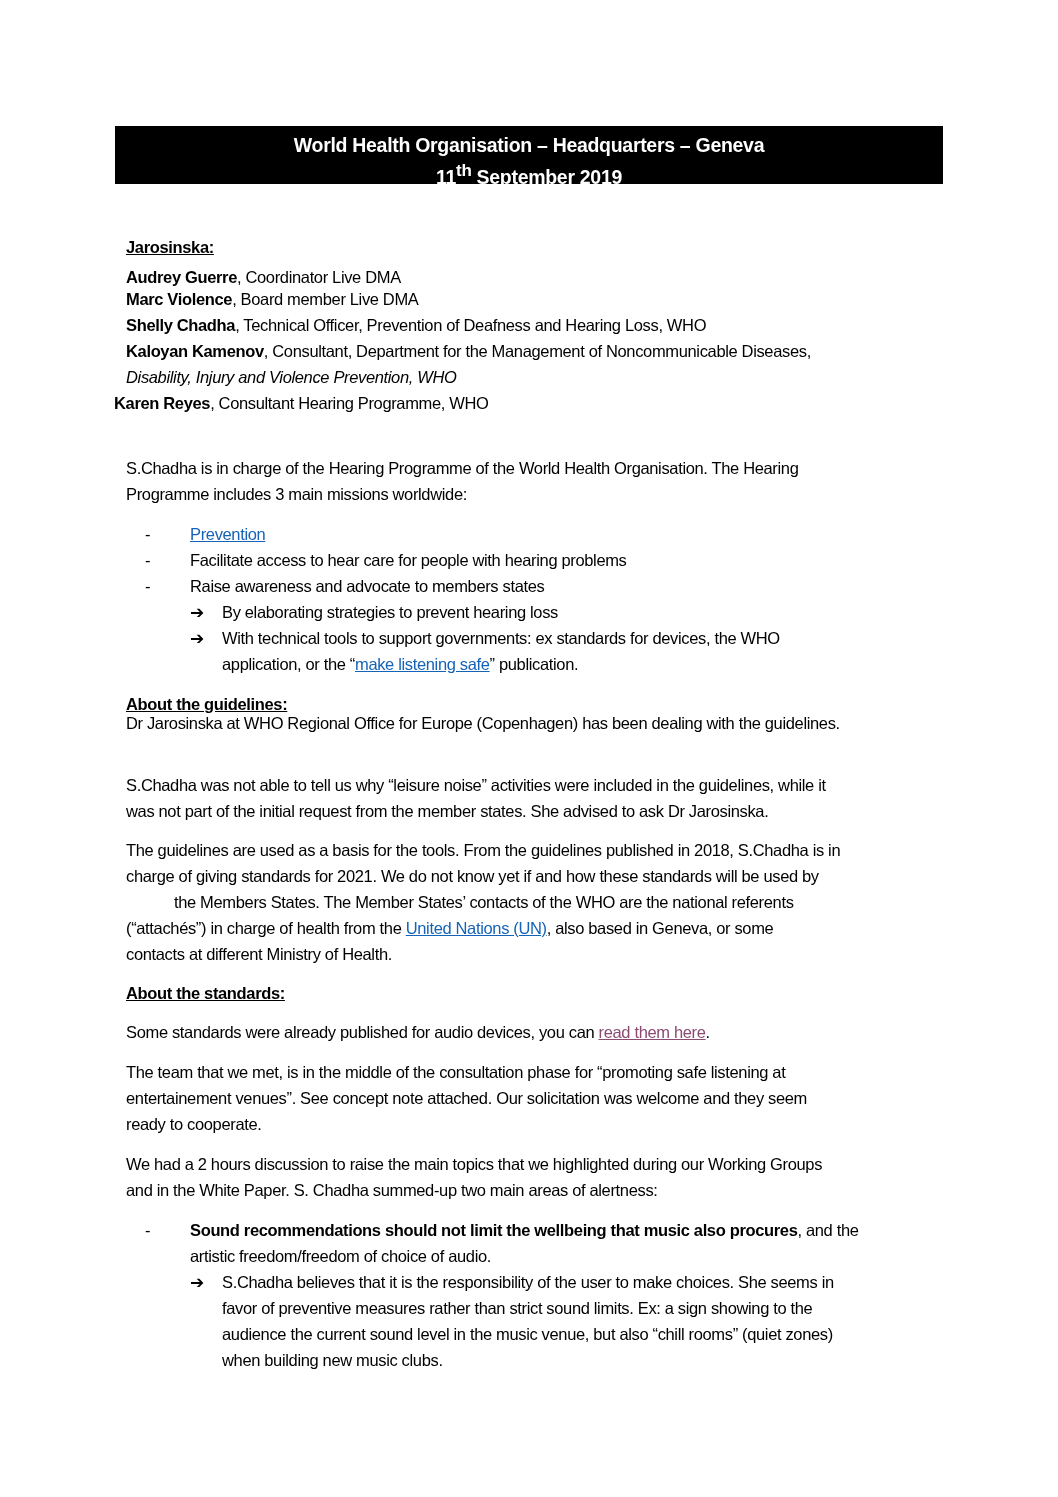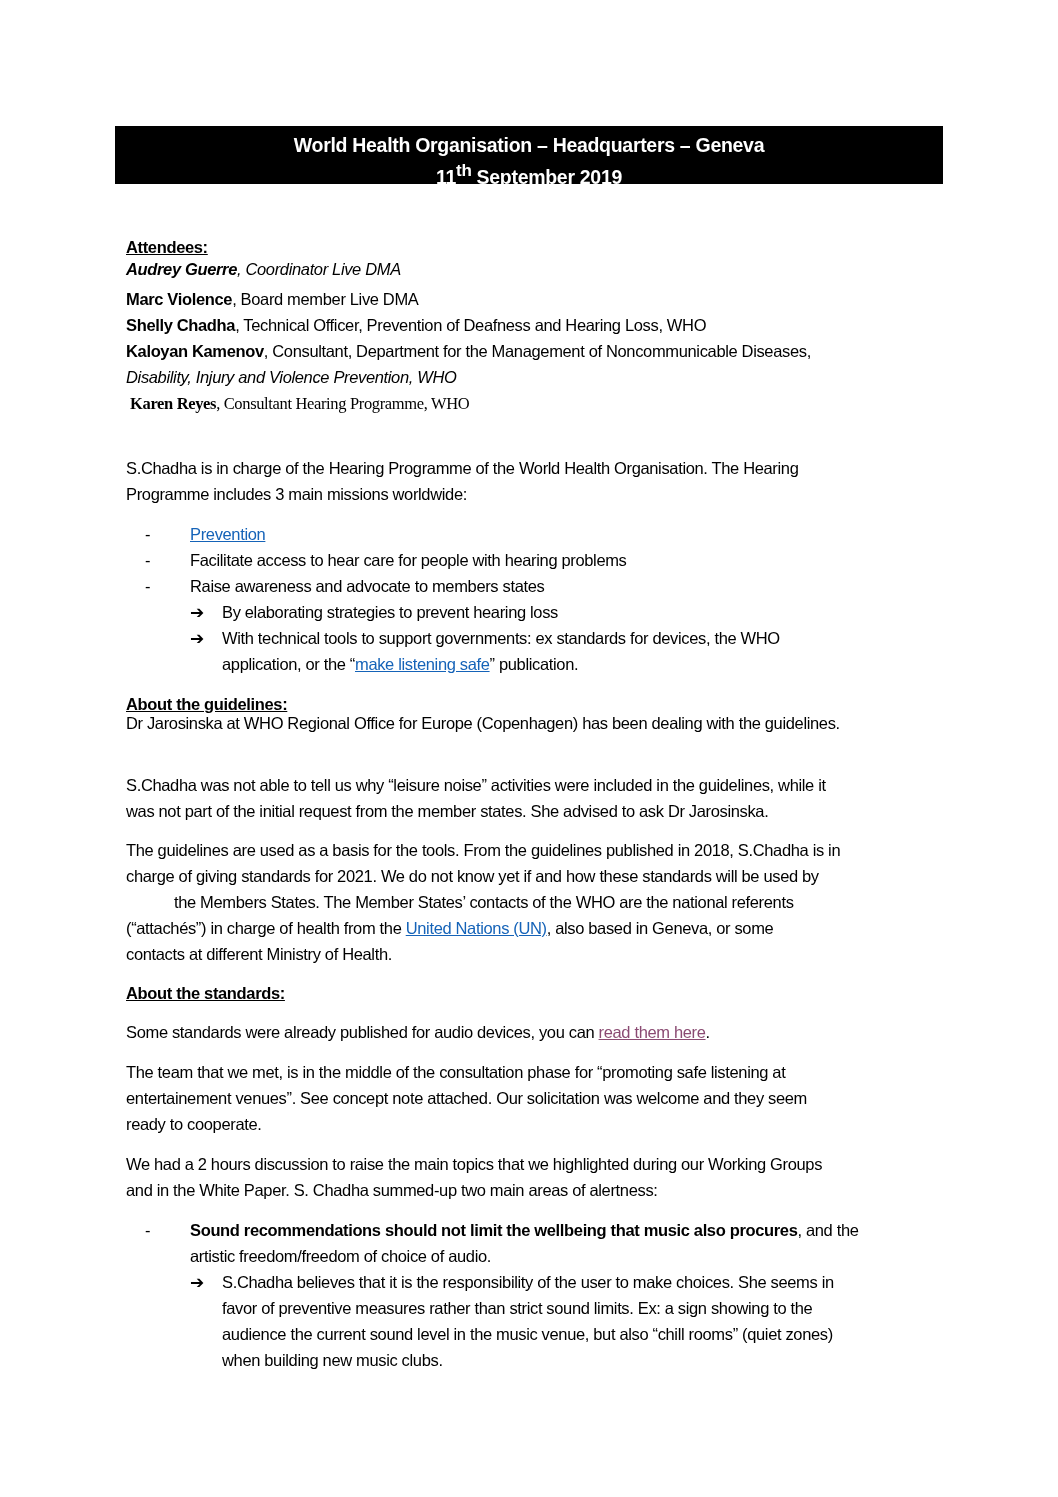--- a/index.html
+++ b/index.html
@@ -31,7 +31,7 @@
   <div class="line2"><span>11</span><sup>th</sup><span> September 2019</span></div>
 </div>
 
-<div class="abs" style="left:126px; top:238px;"><b class="u">Attendees:</b></div>
+<div class="abs" style="left:126px; top:238px;"><b class="u">Jarosinska:</b></div>
 <div class="abs" style="left:126px; top:260px;font-style:italic;"><b>Audrey Guerre</b><span>, Coordinator Live DMA</span></div>
 <div class="abs" style="left:126px; top:290px;"><b>Marc Violence</b><span>, Board member Live DMA</span></div>
 <div class="abs" style="left:126px; top:316px;"><b>Shelly Chadha</b><span>, Technical Officer, Prevention of Deafness and Hearing Loss, WHO</span></div>

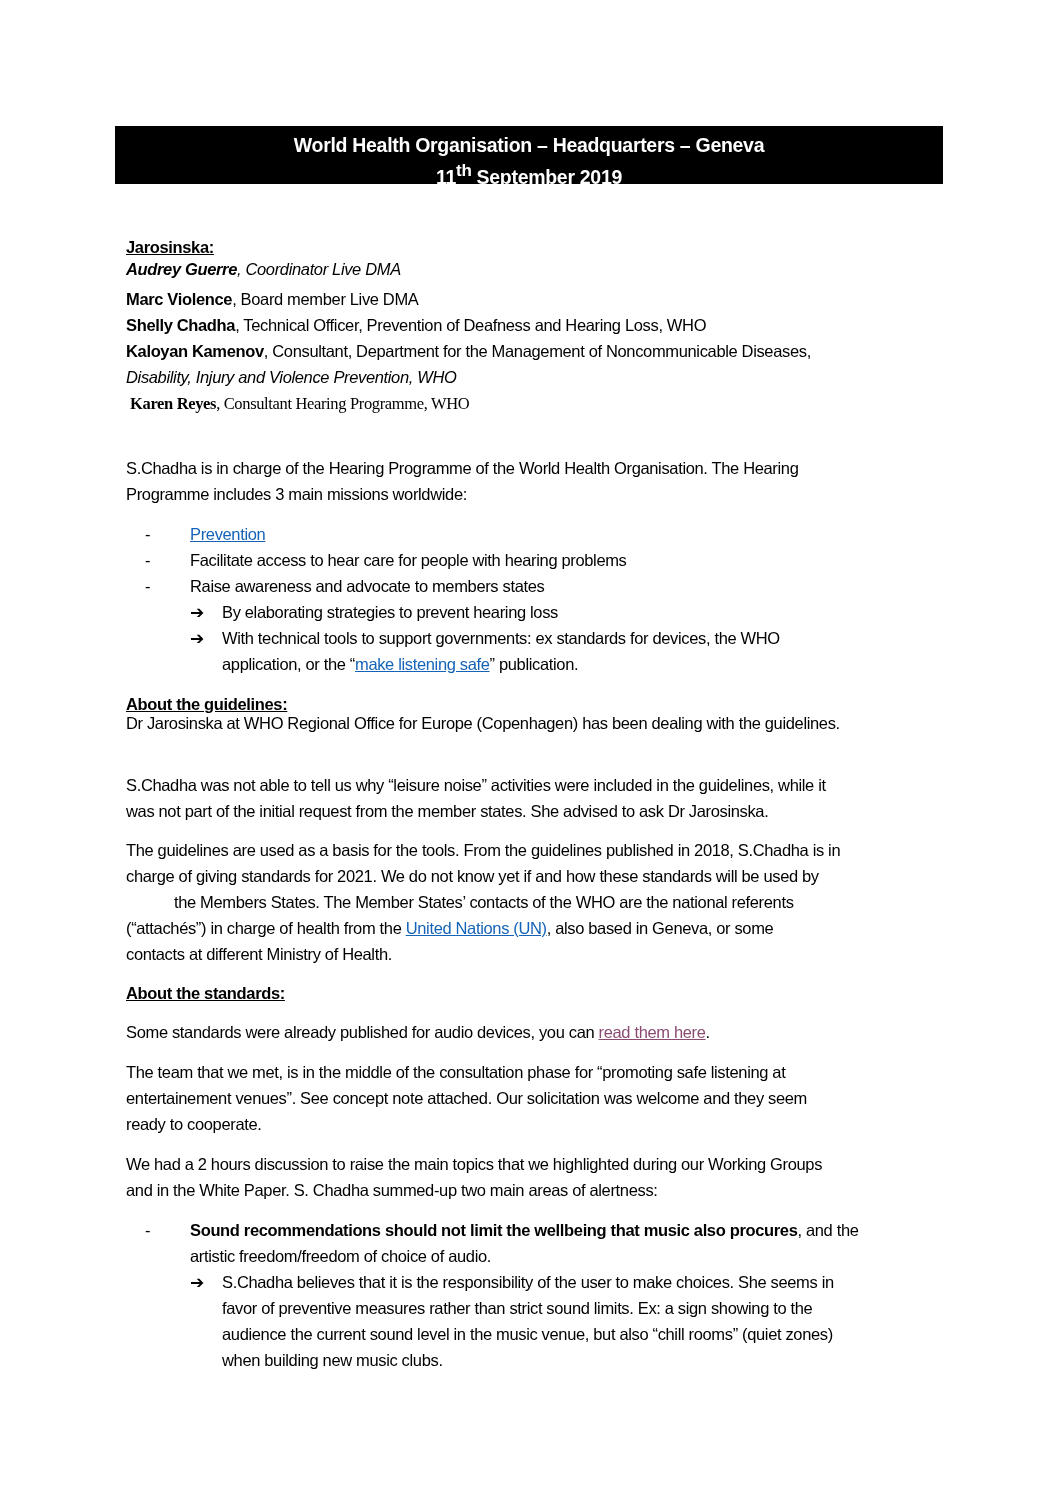--- a/index.html
+++ b/index.html
@@ -32,7 +32,7 @@
 </div>
 
 <div class="abs" style="left:126px; top:238px;"><b class="u">Jarosinska:</b></div>
-<div class="abs" style="left:126px; top:260px;font-style:italic;"><b>Audrey Guerre</b><span>, Coordinator Live DMA</span></div>
+<div class="abs" style="left:126px; top:268px;"><b>Audrey Guerre</b><span>, Coordinator Live DMA</span></div>
 <div class="abs" style="left:126px; top:290px;"><b>Marc Violence</b><span>, Board member Live DMA</span></div>
 <div class="abs" style="left:126px; top:316px;"><b>Shelly Chadha</b><span>, Technical Officer, Prevention of Deafness and Hearing Loss, WHO</span></div>
 <div class="abs" style="left:126px; top:342px;"><b>Kaloyan Kamenov</b><span>, Consultant, Department for the Management of Noncommunicable Diseases,</span></div>

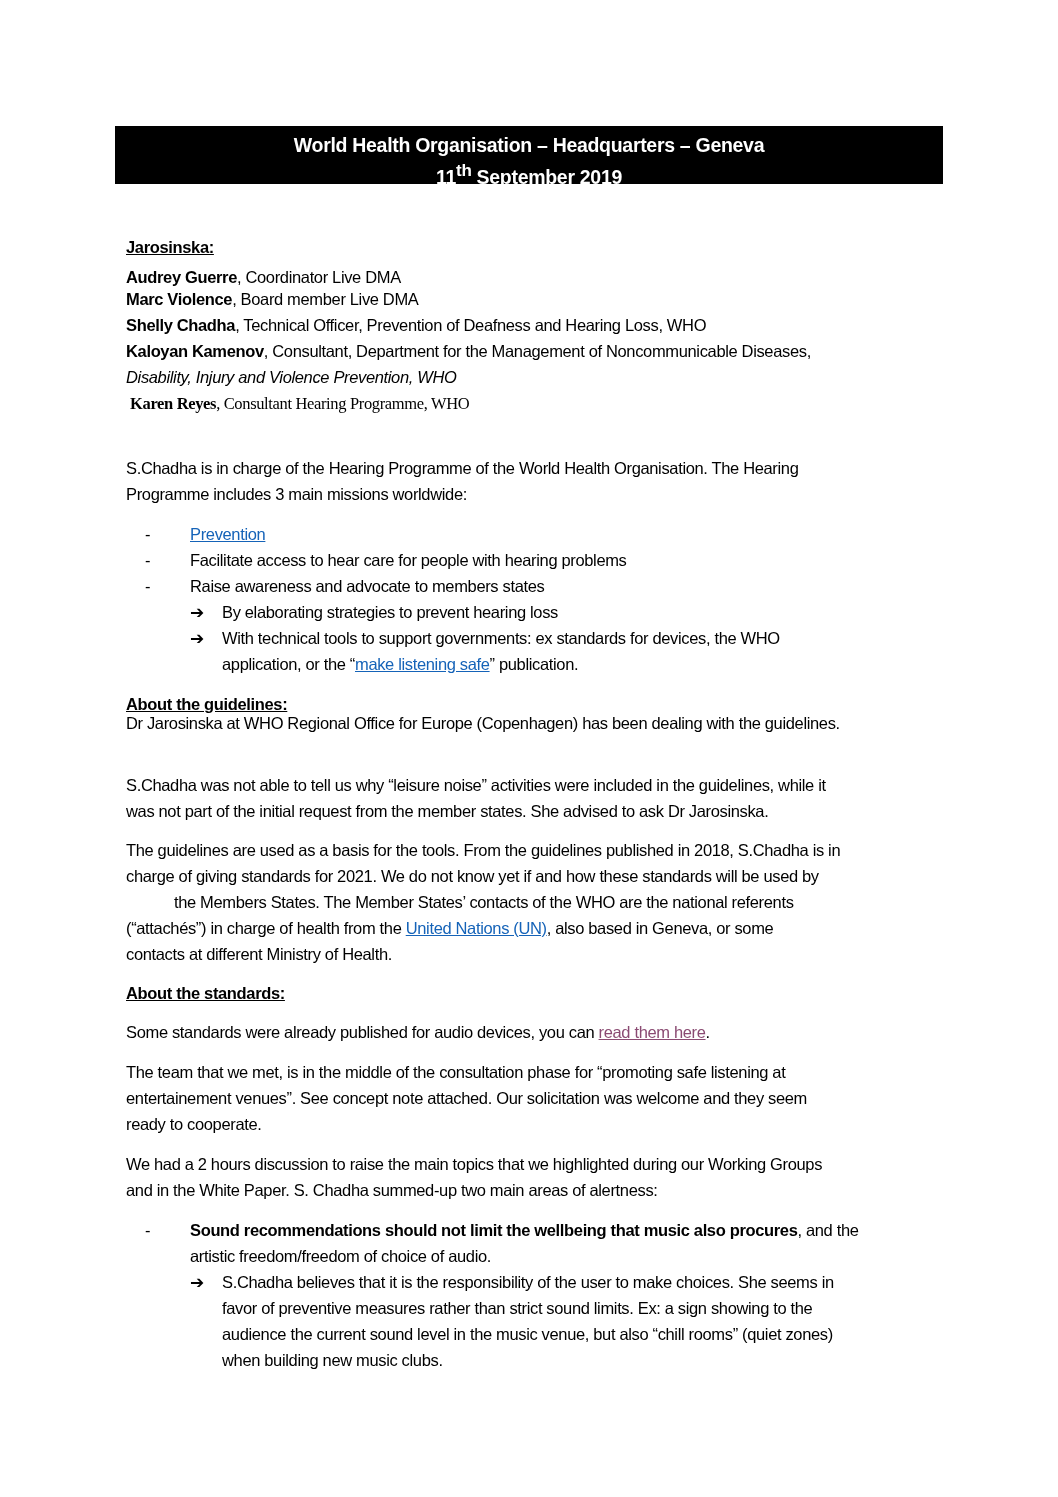--- a/index.html
+++ b/index.html
@@ -37,7 +37,7 @@
 <div class="abs" style="left:126px; top:316px;"><b>Shelly Chadha</b><span>, Technical Officer, Prevention of Deafness and Hearing Loss, WHO</span></div>
 <div class="abs" style="left:126px; top:342px;"><b>Kaloyan Kamenov</b><span>, Consultant, Department for the Management of Noncommunicable Diseases,</span></div>
 <div class="abs" style="left:126px; top:368px;font-style:italic;">Disability, Injury and Violence Prevention, WHO</div>
-<div class="abs" style="left:130px; top:394px;font-family:Liberation Serif, serif;"><b>Karen Reyes</b><span>, Consultant Hearing Programme, WHO</span></div>
+<div class="abs" style="left:114px; top:394px;"><b>Karen Reyes</b><span>, Consultant Hearing Programme, WHO</span></div>
 
 <div class="abs" style="left:126px; top:459px;">S.Chadha is in charge of the Hearing Programme of the World Health Organisation. The Hearing</div>
 <div class="abs" style="left:126px; top:485px;">Programme includes 3 main missions worldwide:</div>

